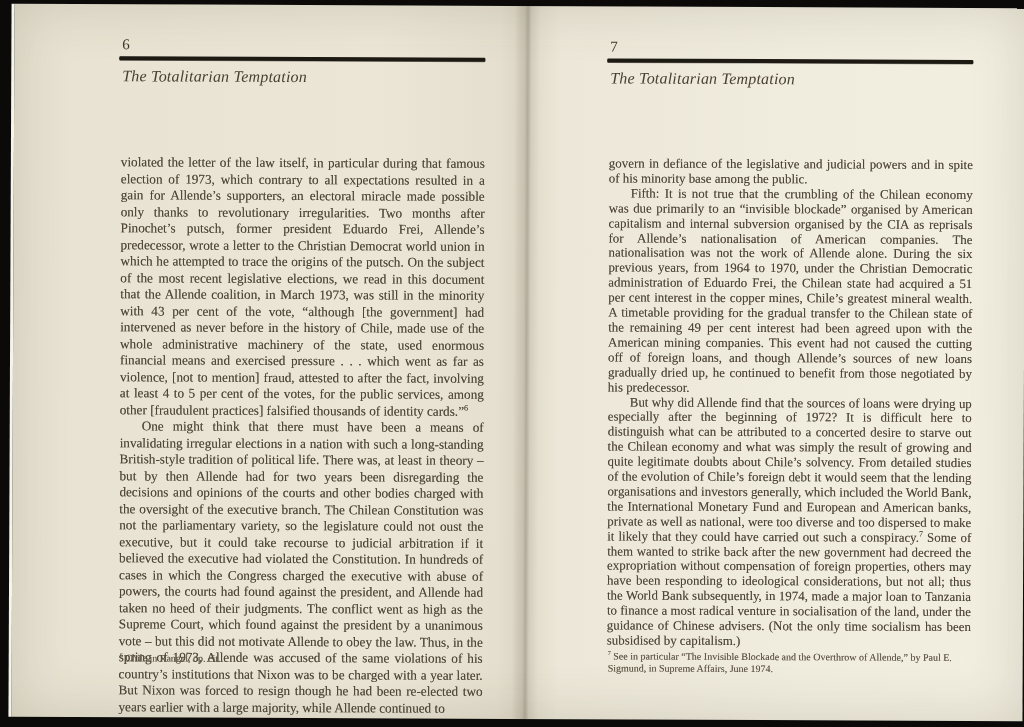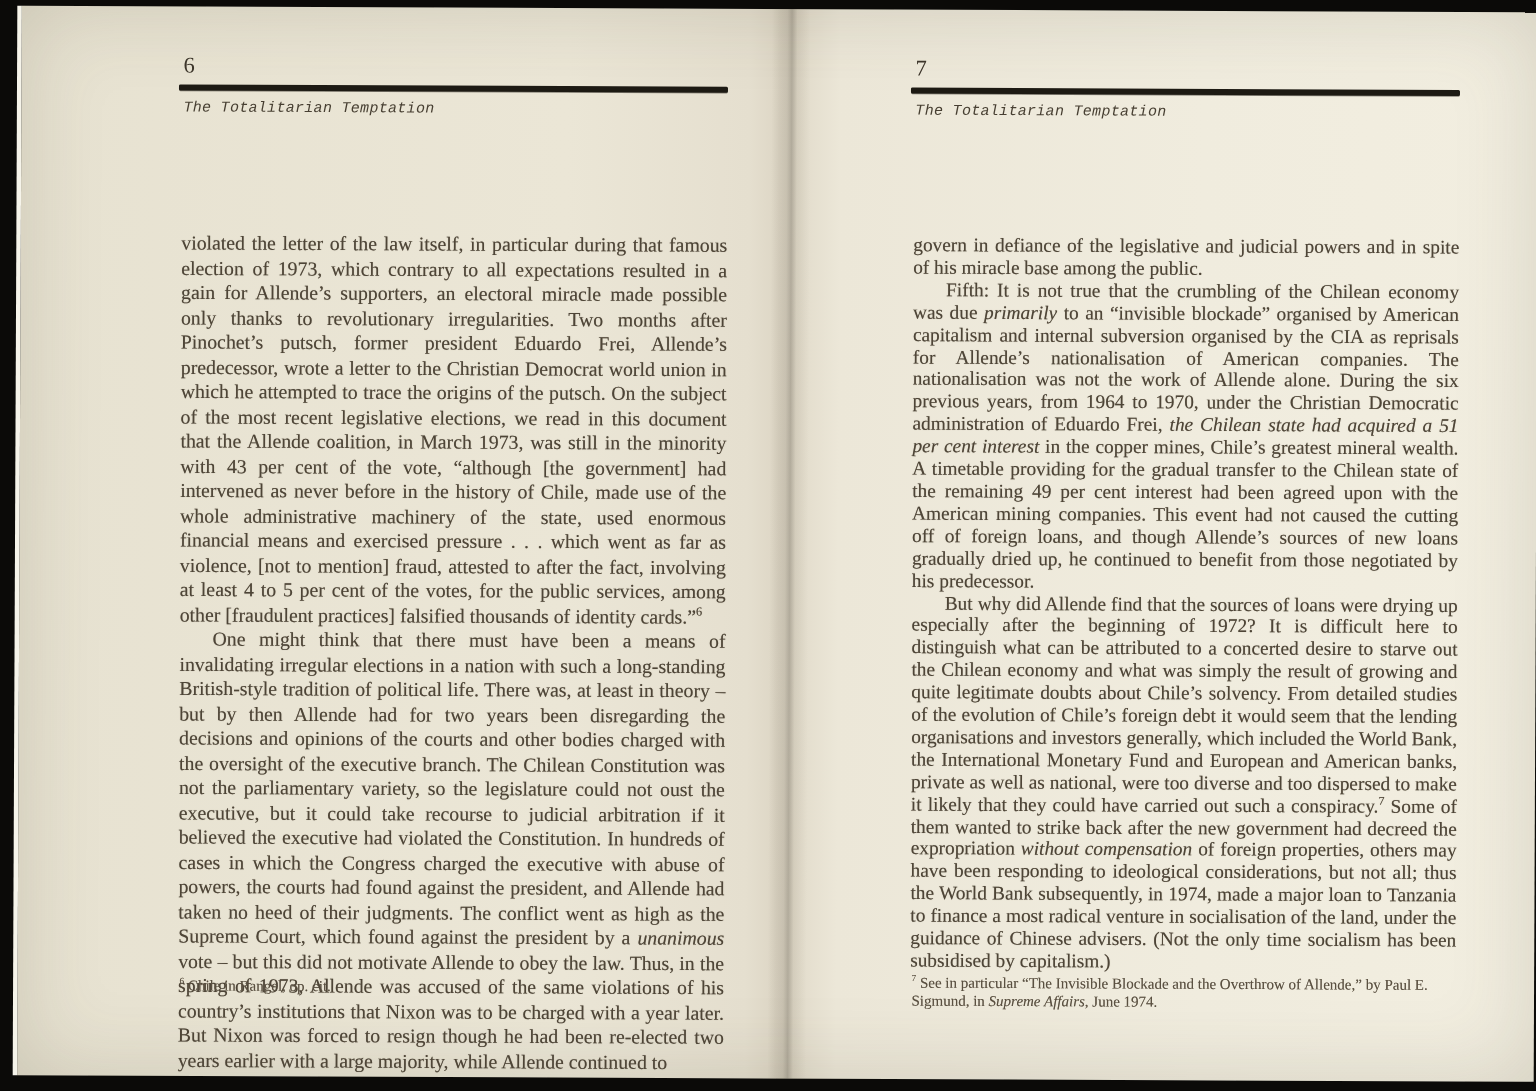--- a/index.html
+++ b/index.html
@@ -38,7 +38,7 @@
   }
   .runhead{
     position:absolute;top:63px;left:1px;
-    font-style:italic;font-size:10px;color:#473f32;letter-spacing:0.2px;font-family:Liberation Mono, monospace;
+    font-style:italic;font-size:16px;color:#473f32;letter-spacing:0.2px;
   }
   .body{
     position:absolute;top:150px;left:0;width:364px;

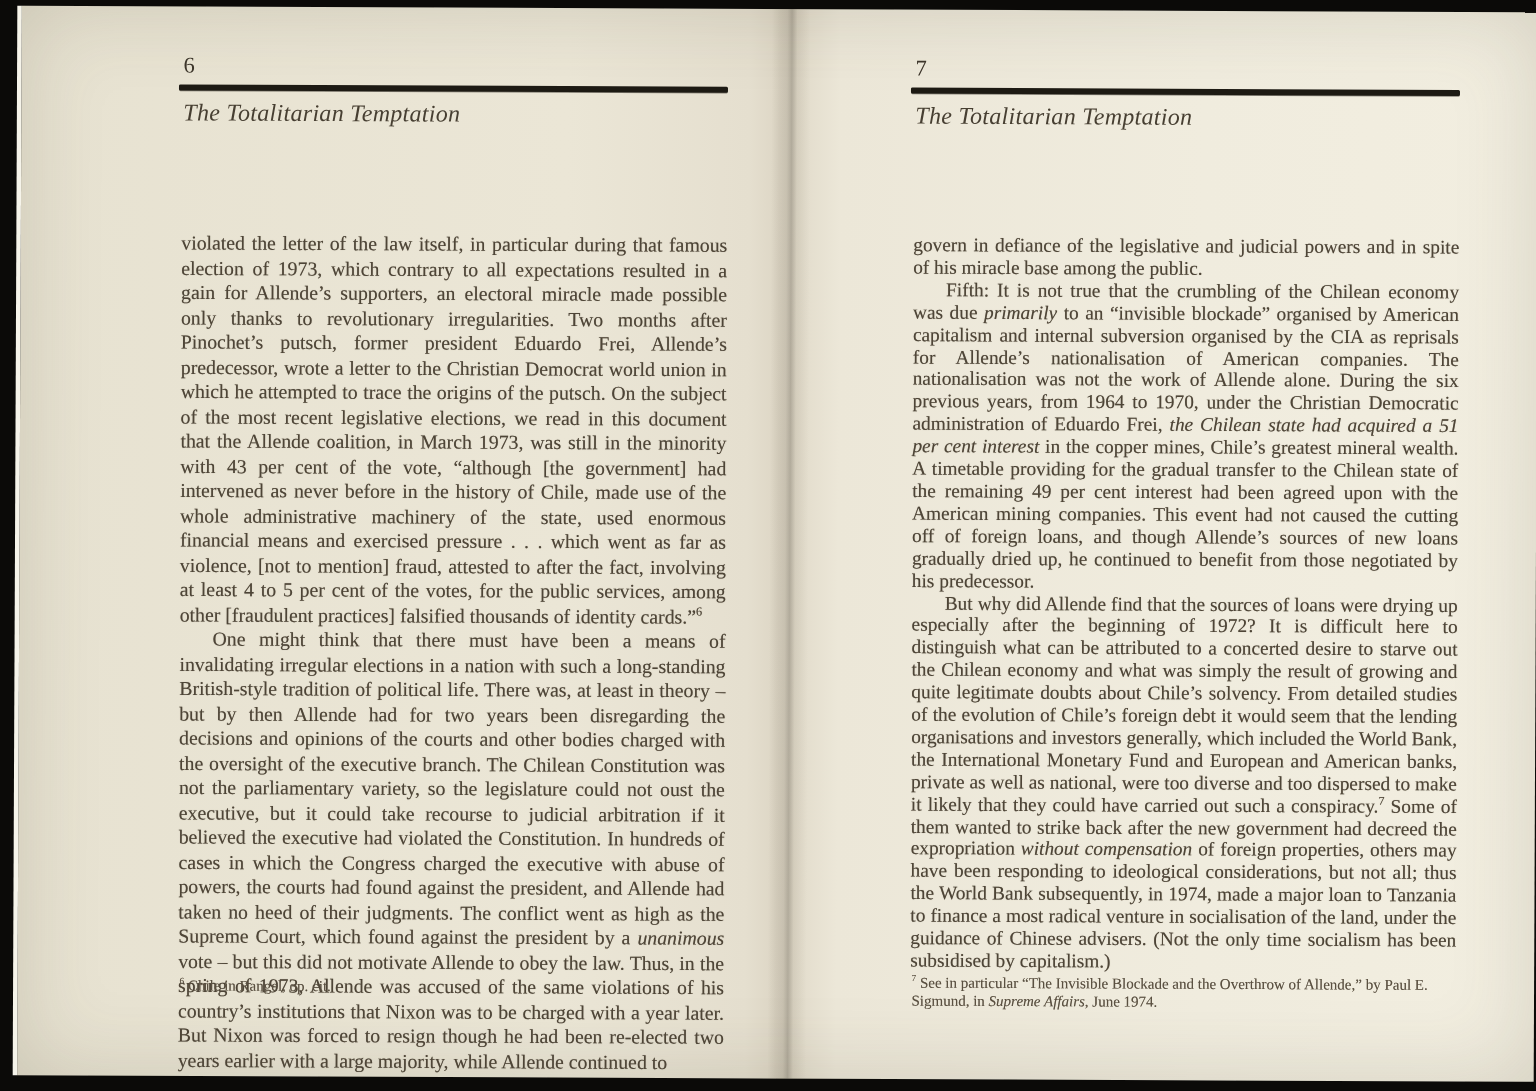--- a/index.html
+++ b/index.html
@@ -82,7 +82,7 @@
       <div class="rule"></div>
       <div class="runhead">The Totalitarian Temptation</div>
       <div class="body">
-        <p><span>govern in defiance of the legislative and judicial powers and in spite of his miracle base among the public.</span></p>
+        <p><span>govern in defiance of the legislative and judicial powers and in spite of his minority base among the public.</span></p>
         <p class="indent"><span>Fifth: It is not true that the crumbling of the Chilean economy was due </span><span class="it">primarily</span><span> to an “invisible blockade” organised by American capitalism and internal subversion organised by the CIA as reprisals for Allende’s nationalisation of American companies. The nationalisation was not the work of Allende alone. During the six previous years, from 1964 to 1970, under the Christian Democratic administration of Eduardo Frei, </span><span class="it">the Chilean state had acquired a 51 per cent interest</span><span> in the copper mines, Chile’s greatest mineral wealth. A timetable providing for the gradual transfer to the Chilean state of the remaining 49 per cent interest had been agreed upon with the American mining companies. This event had not caused the cutting off of foreign loans, and though Allende’s sources of new loans gradually dried up, he continued to benefit from those negotiated by his predecessor.</span></p>
         <p class="indent"><span>But why did Allende find that the sources of loans were drying up especially after the beginning of 1972? It is difficult here to distinguish what can be attributed to a concerted desire to starve out the Chilean economy and what was simply the result of growing and quite legitimate doubts about Chile’s solvency. From detailed studies of the evolution of Chile’s foreign debt it would seem that the lending organisations and investors generally, which included the World Bank, the International Monetary Fund and European and American banks, private as well as national, were too diverse and too dispersed to make it likely that they could have carried out such a conspiracy.</span><sup>7</sup><span> Some of them wanted to strike back after the new government had decreed the expropriation </span><span class="it">without compensation</span><span> of foreign properties, others may have been responding to ideological considerations, but not all; thus the World Bank subsequently, in 1974, made a major loan to Tanzania to finance a most radical venture in socialisation of the land, under the guidance of Chinese advisers. (Not the only time socialism has been subsidised by capitalism.)</span></p>
       </div>

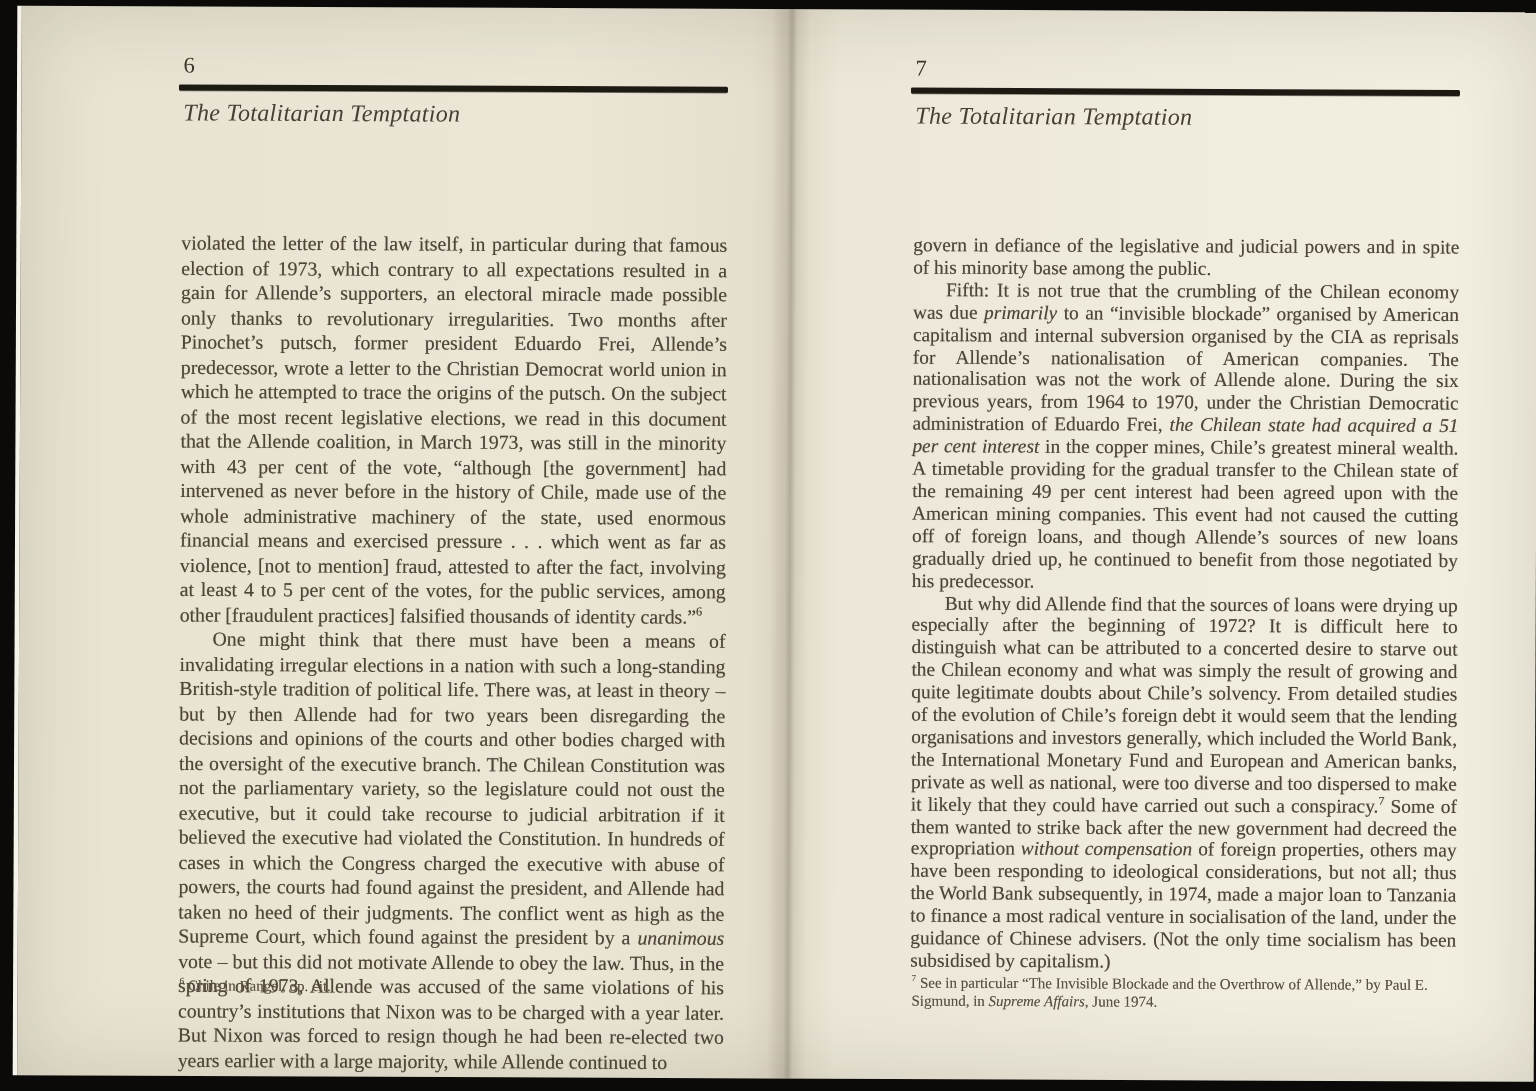--- a/index.html
+++ b/index.html
@@ -49,7 +49,7 @@
   .page.right .body{font-size:12.9px;line-height:14.9px;}
   .body p{margin:0;text-align:justify;}
   .body p.indent{text-indent:22px;}
-  .it{font-style:italic;}
+  .it{}
   sup{font-size:0.62em;vertical-align:super;line-height:0;}
   .footnote{
     position:absolute;left:1px;width:360px;

